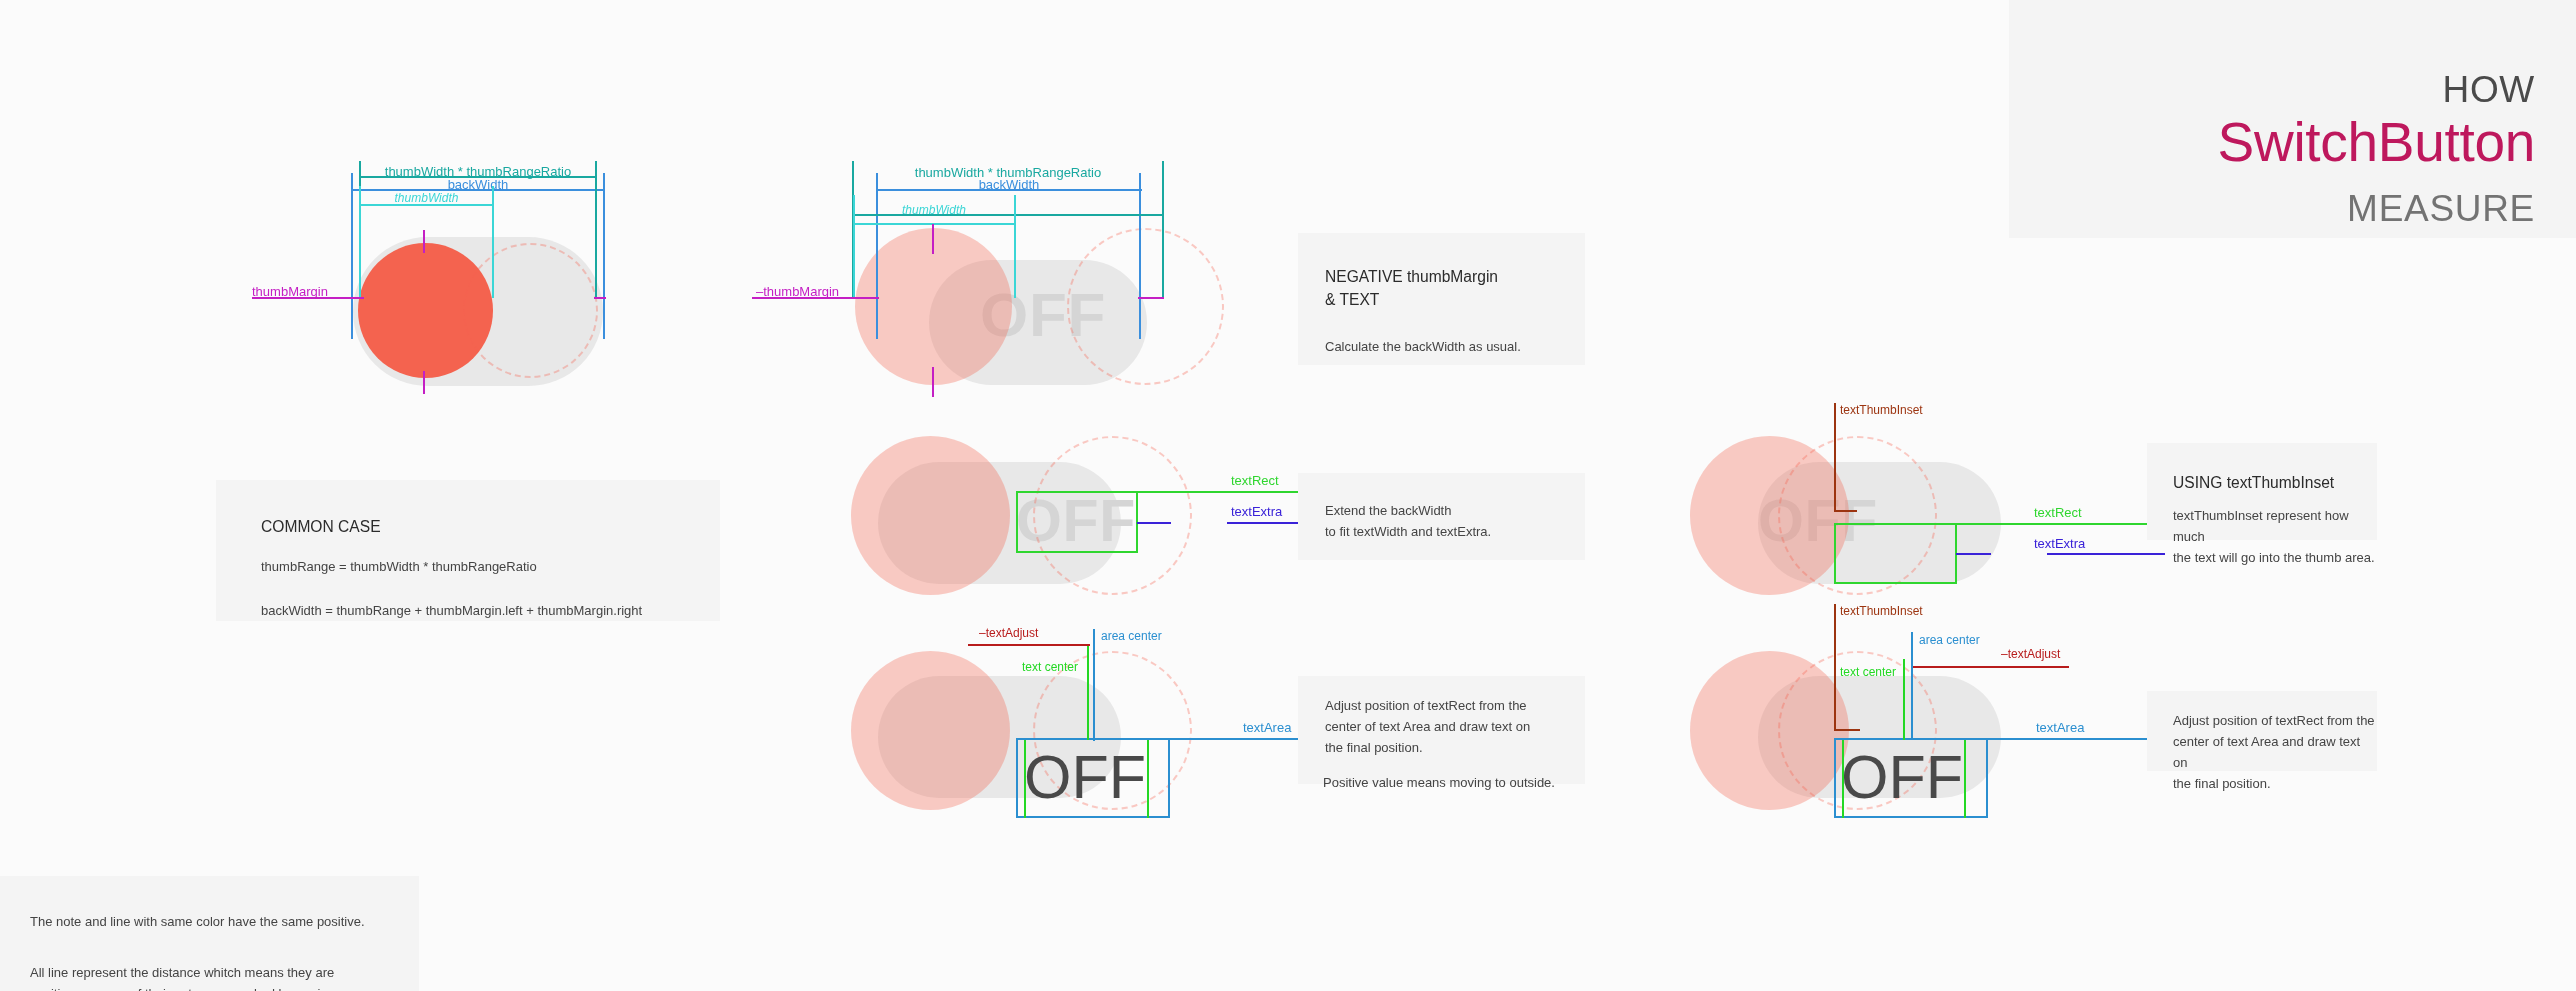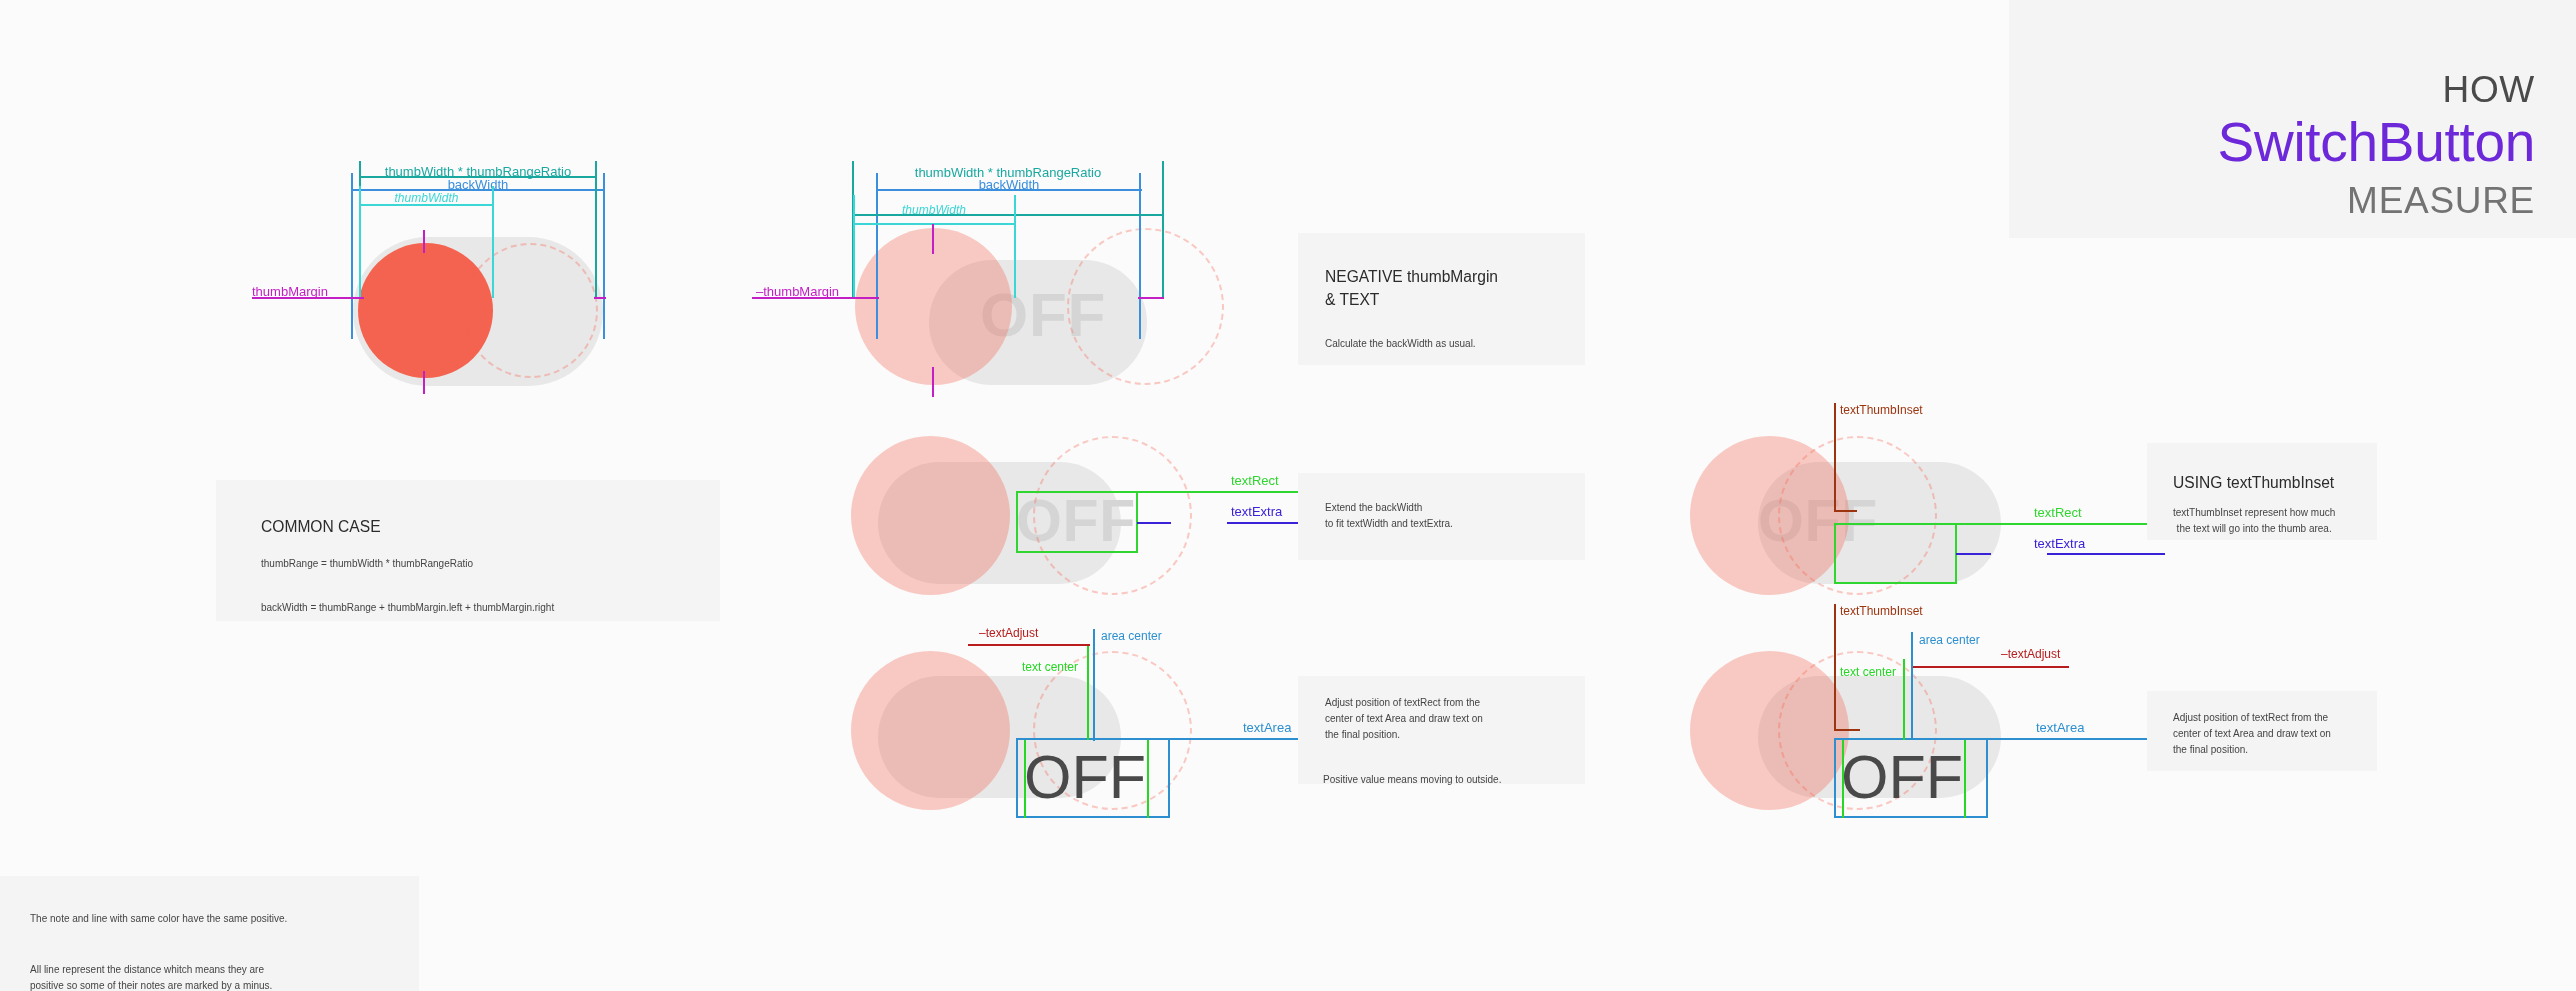--- a/index.html
+++ b/index.html
@@ -42,9 +42,9 @@
   }
   .hdr-title {
     font-size: 55px;
-    color: #6d28d9;
+    color: #be185d;
     letter-spacing: -0.3px;
-    margin-bottom: 12px;
+    margin-bottom: 20px;
   }
   .hdr-measure {
     font-size: 37px;

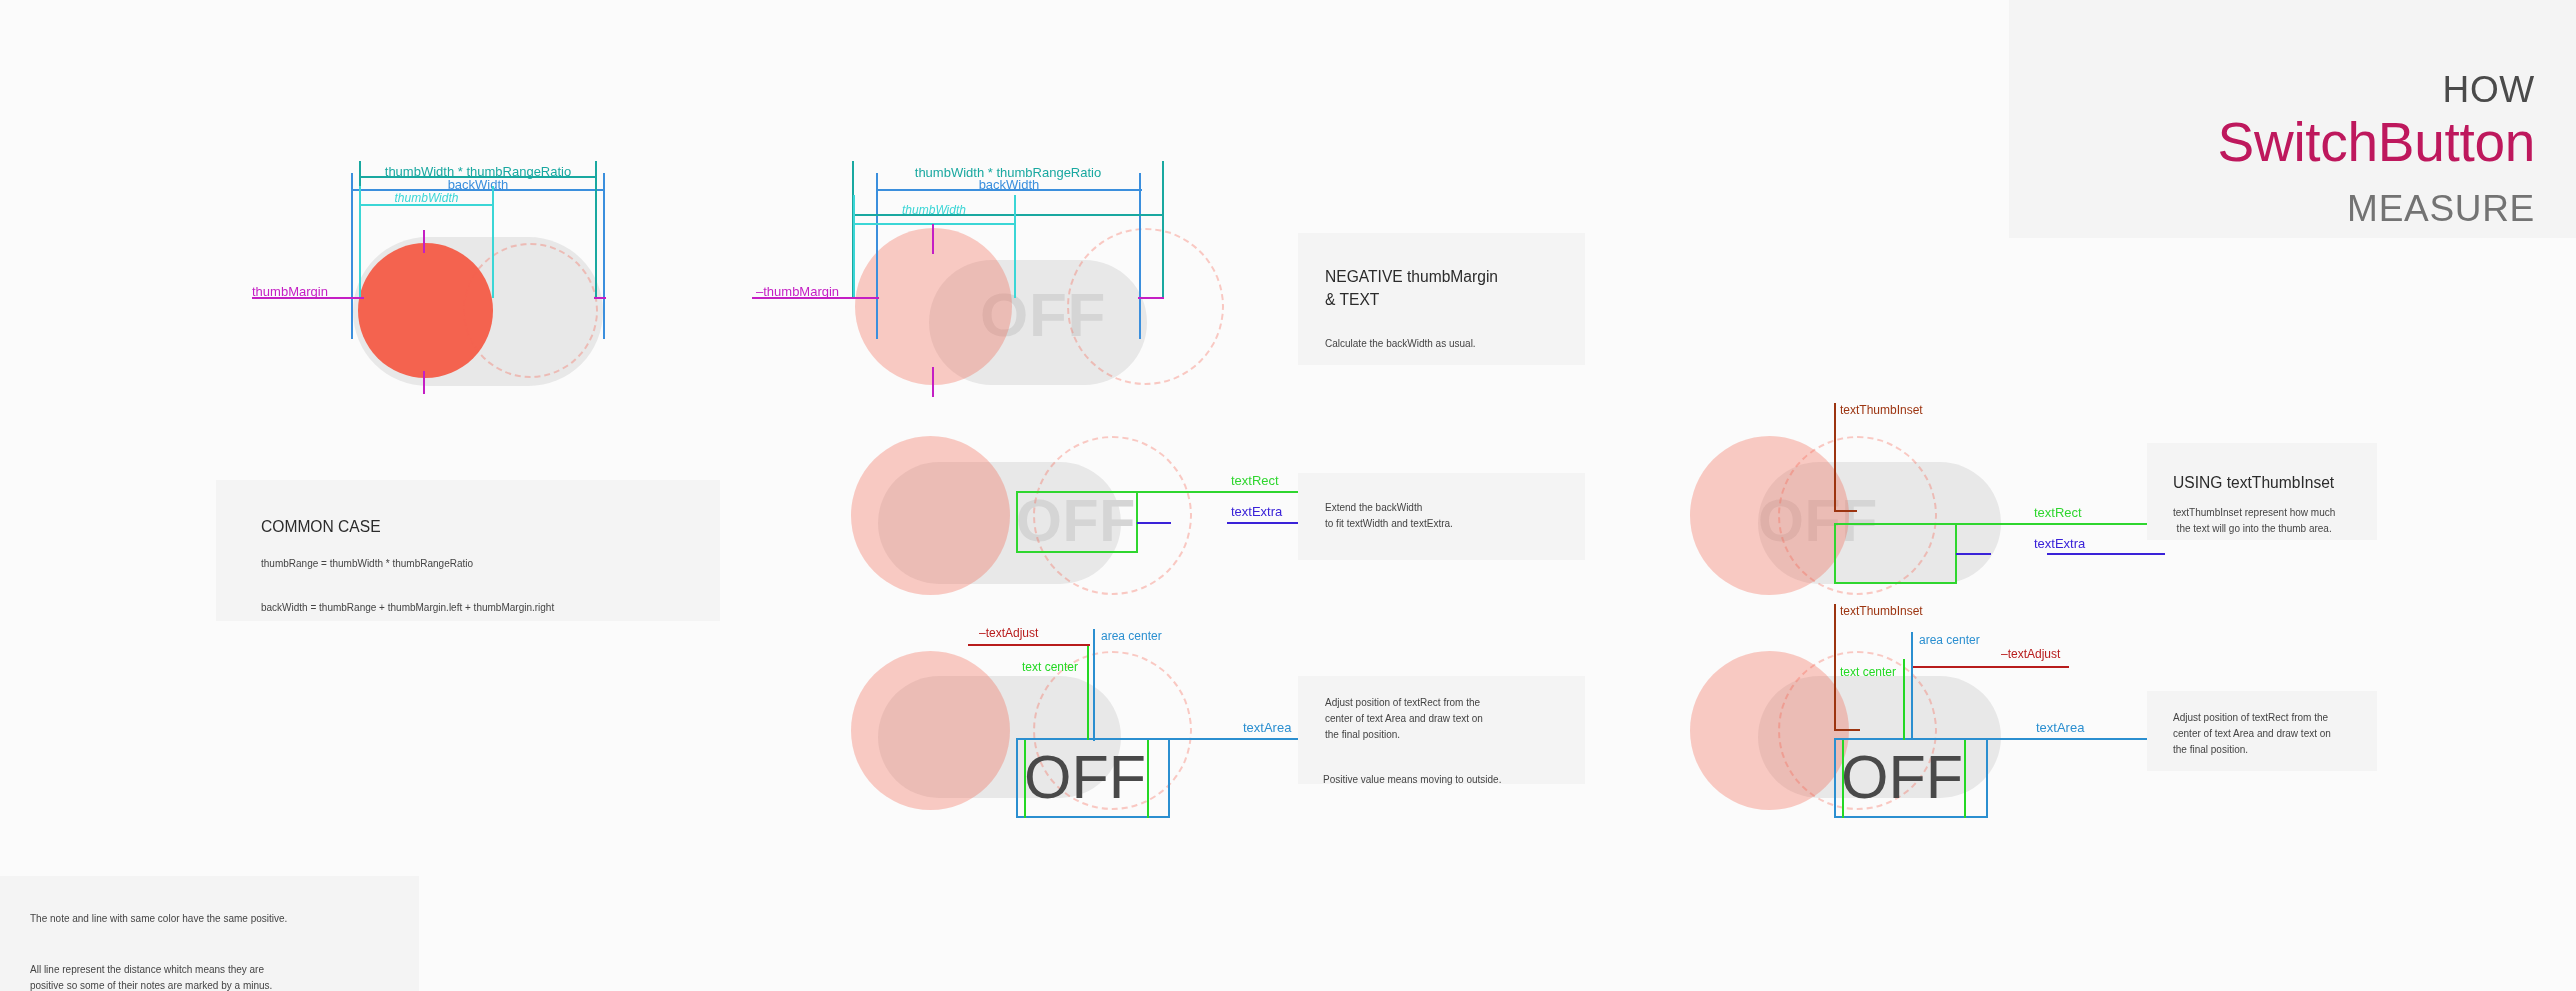--- a/index.html
+++ b/index.html
@@ -64,7 +64,7 @@
     white-space: pre-line;
   }
   .note-body {
-    font-size: 10px;
+    font-size: 13px;
     color: #444;
     line-height: 1.62;
     white-space: pre-line;

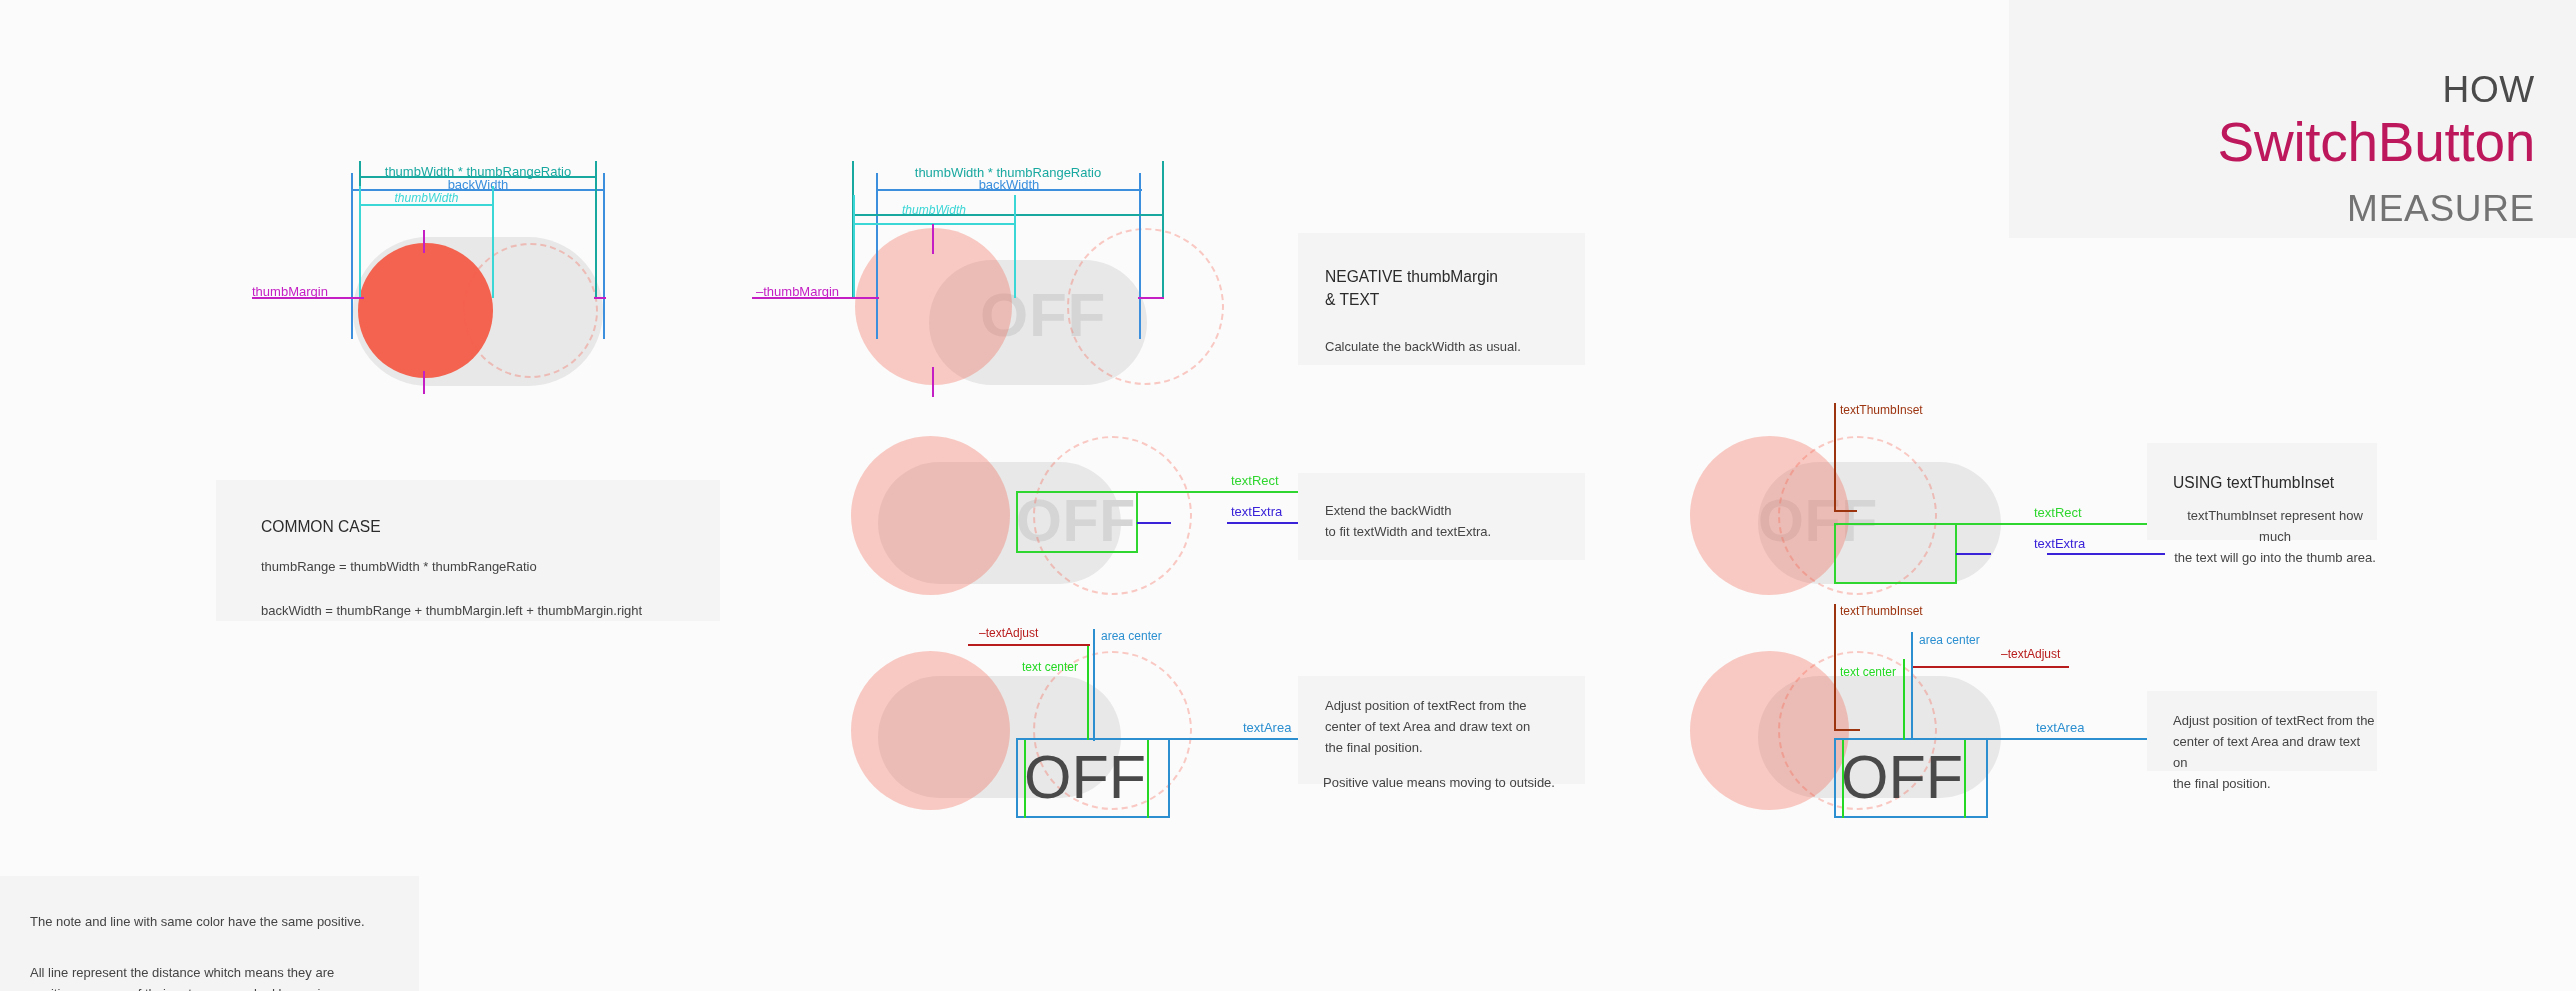--- a/index.html
+++ b/index.html
@@ -299,7 +299,7 @@
   <div class="mlabel c-extra" style="left:2034px; top:537px; font-size:13px;">textExtra</div>
 </div>
 
-<div class="note-card" style="left:2147px; top:443px; width:230px; height:97px;text-align:center;">
+<div class="note-card" style="left:2147px; top:443px; width:230px; height:97px;">
   <div class="note-title" style="position:absolute; left:26px; top:28px;">USING textThumbInset</div>
   <div class="note-body" style="position:absolute; left:26px; top:62px;">textThumbInset represent how much
 the text will go into the thumb area.</div>

